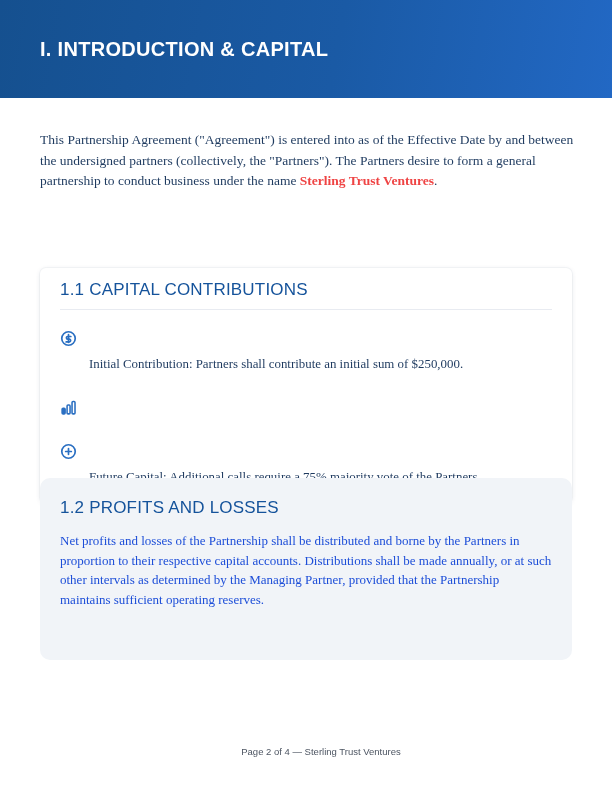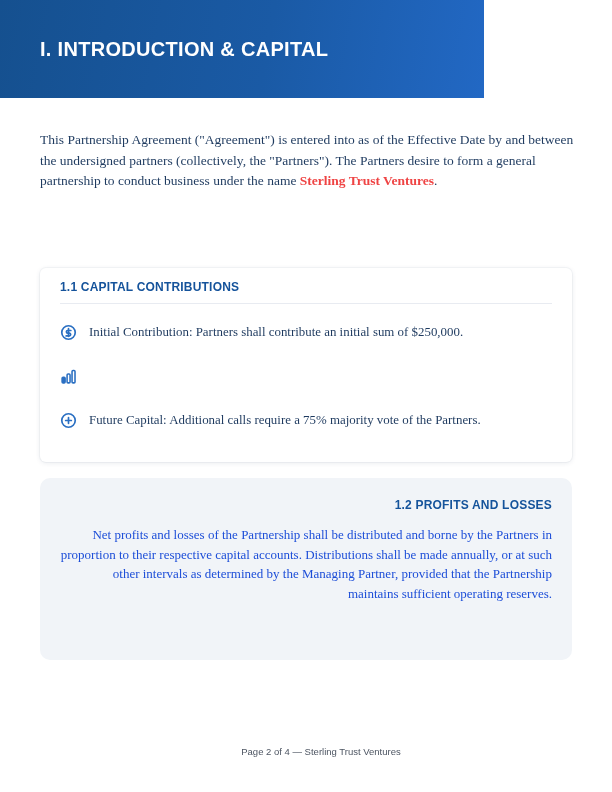--- a/index.html
+++ b/index.html
@@ -13,7 +13,7 @@
 
   
   .header {
-    position: absolute; left: 0; top: 0; width: 484px; height: 98px;
+    position: absolute; left: 0; top: 0; width: 612px; height: 98px;
     background: linear-gradient(100deg, #15508f 0%, #1a5aa5 55%, #2268c4 100%);
     display: flex; align-items: center; padding: 0 40px;
   }

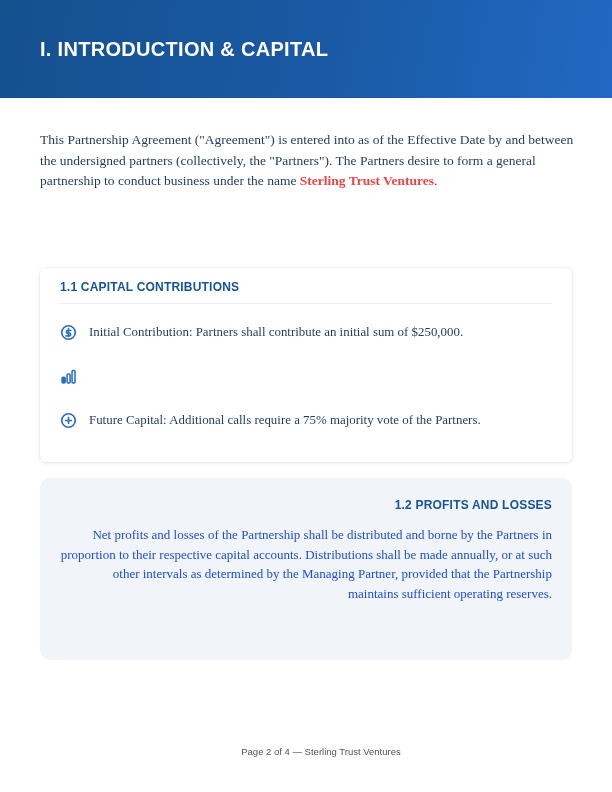--- a/index.html
+++ b/index.html
@@ -36,7 +36,7 @@
   }
   .card h2 {
     font-family: "Liberation Sans", sans-serif;
-    font-size: 12px; font-weight: 700; letter-spacing: 0.2px;
+    font-size: 17px; font-weight: 400; letter-spacing: 0.2px;
     color: #15539b;
   }
 

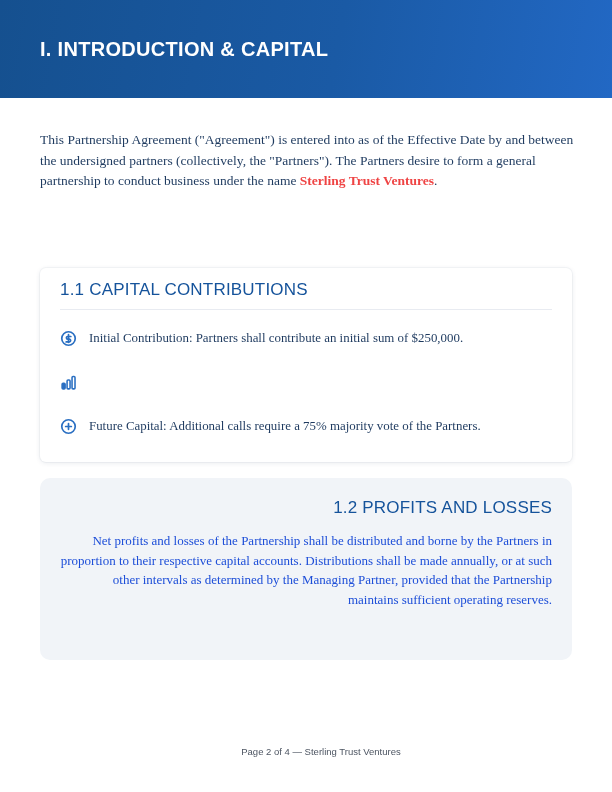--- a/index.html
+++ b/index.html
@@ -58,6 +58,7 @@
   .item-text {
     font-size: 12.9px; line-height: 16px; color: #1e3a5f;
     max-width: 463px;
+    margin-top: 26px;
   }
 
   .card-2 {

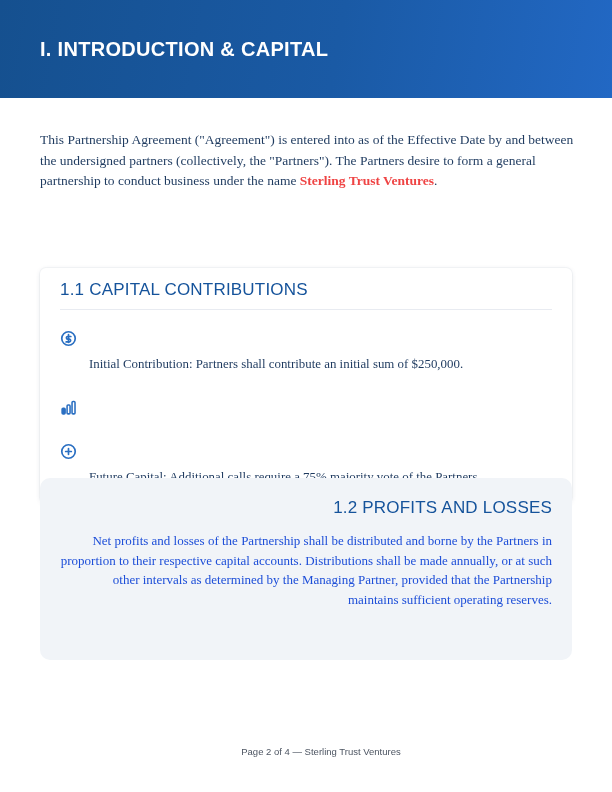--- a/index.html
+++ b/index.html
@@ -65,7 +65,6 @@
     top: 478px; height: 182px;
     background: #f1f4f8; border-radius: 10px;
     padding: 20px 20px 0 20px;
-    text-align: right;
   }
   .card-2 p {
     margin-top: 13px;

